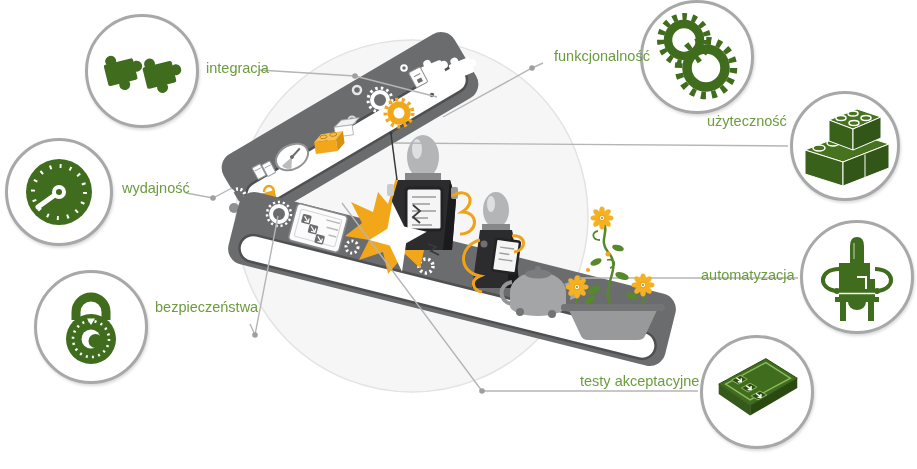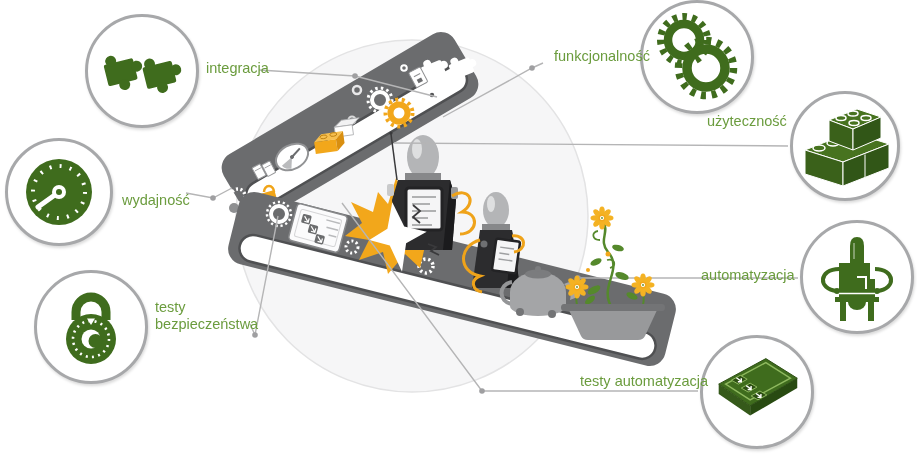--- a/index.html
+++ b/index.html
@@ -370,7 +370,7 @@
 <div class="lbl" style="left:206px;top:60px">integracja</div>
 <div class="lbl" style="left:554px;top:48px">funkcjonalność</div>
 <div class="lbl" style="left:707px;top:113px">użyteczność</div>
-<div class="lbl" style="left:122px;top:192px">wydajność</div>
+<div class="lbl" style="left:122px;top:180px">wydajność</div>
 <div class="lbl" style="left:701px;top:267px">automatyzacja</div>
 <div class="lbl" style="left:155px;top:299px">
   <div>testy</div>

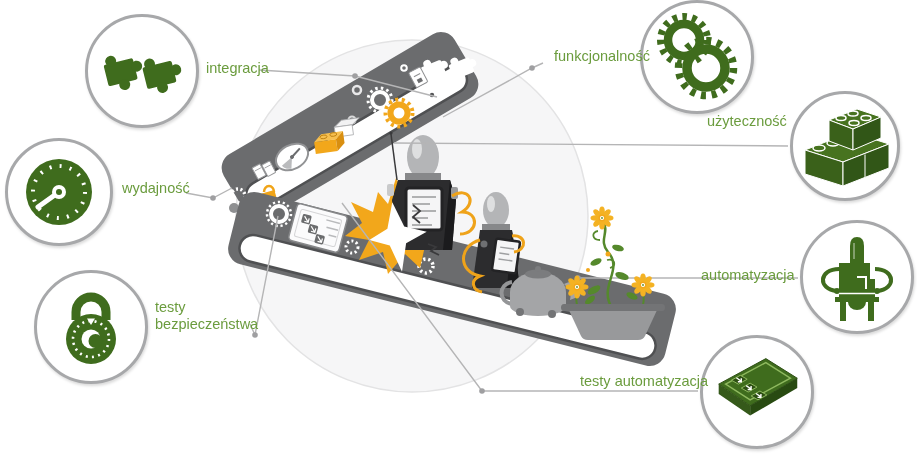--- a/index.html
+++ b/index.html
@@ -373,7 +373,6 @@
 <div class="lbl" style="left:122px;top:180px">wydajność</div>
 <div class="lbl" style="left:701px;top:267px">automatyzacja</div>
 <div class="lbl" style="left:155px;top:299px">
-  <div>testy</div>
   <div>bezpieczeństwa</div>
 </div>
 <div class="lbl" style="left:580px;top:373px">testy automatyzacja</div>

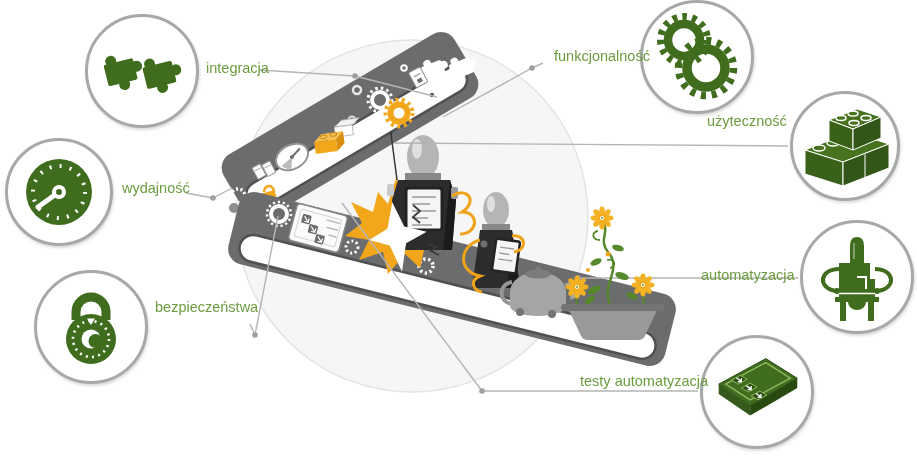--- a/index.html
+++ b/index.html
@@ -375,6 +375,6 @@
 <div class="lbl" style="left:155px;top:299px">
   <div>bezpieczeństwa</div>
 </div>
-<div class="lbl" style="left:580px;top:373px">testy automatyzacja</div>
+<div class="lbl" style="left:580px;top:373px">testy akceptacyjne</div>
 
 </body></html>

